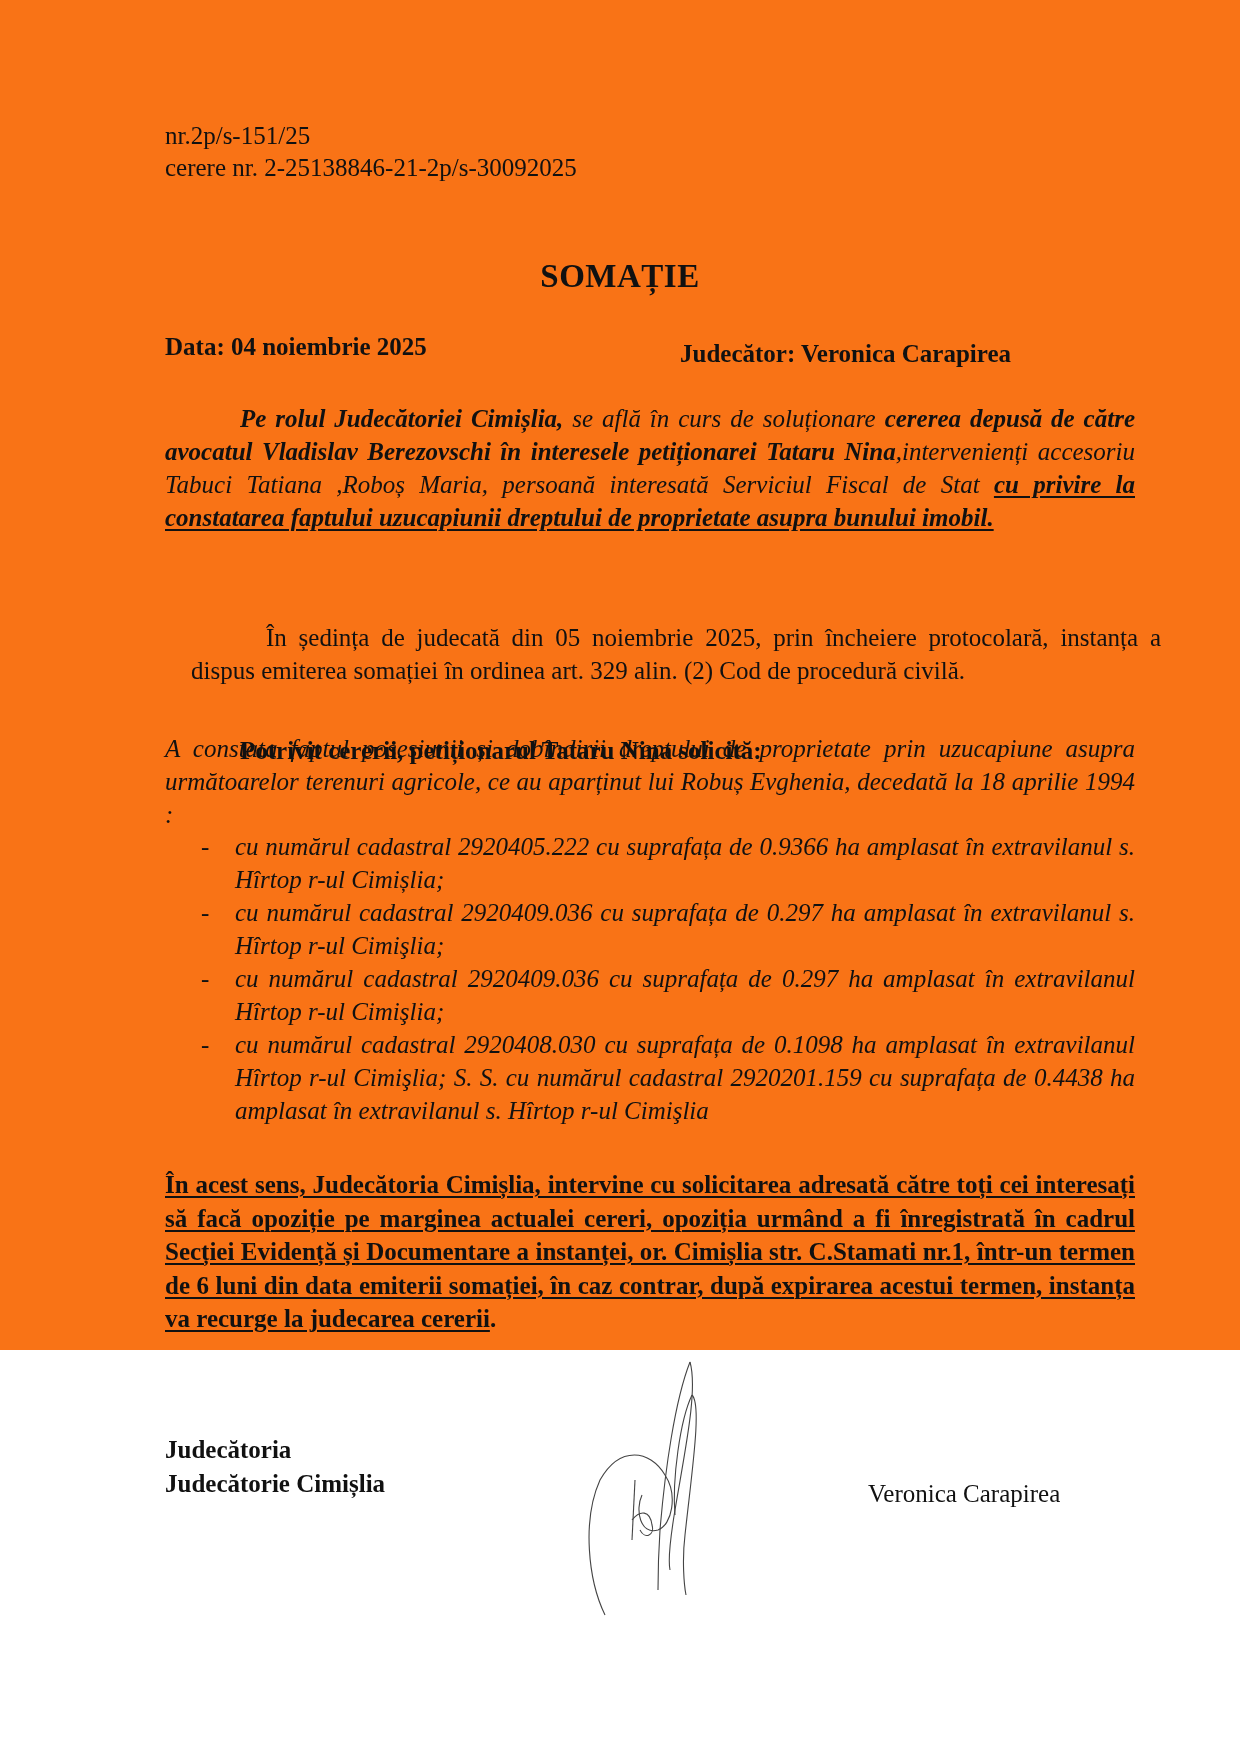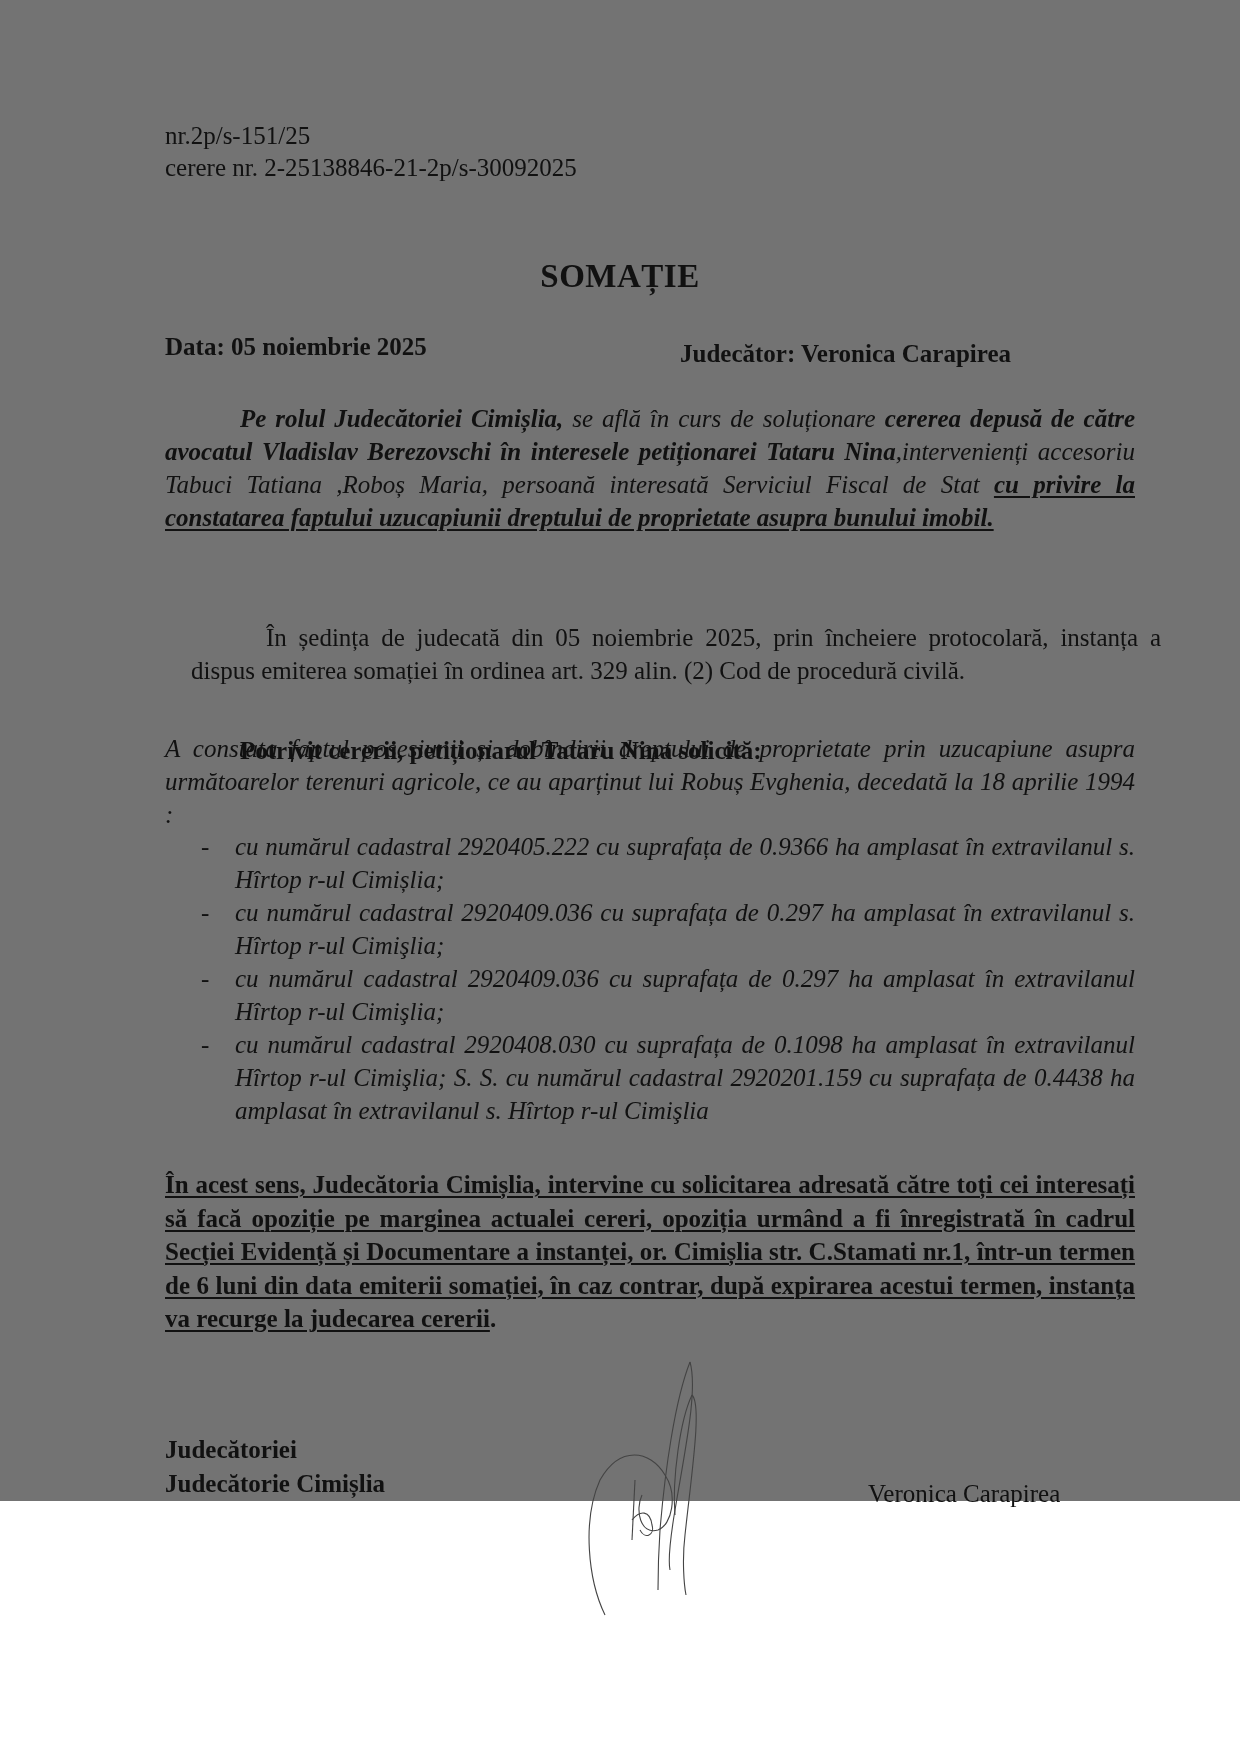--- a/index.html
+++ b/index.html
@@ -5,7 +5,7 @@
     html, body { margin: 0; padding: 0; background: #ffffff; }
     body { width: 1240px; height: 1754px; position: relative; overflow: hidden;
       font-family: "Liberation Serif", "DejaVu Serif", serif; color: #111; }
-    .page { position: absolute; left: 0; top: 0; width: 1240px; height: 1501px; background: #737373; }
+    .page { position: absolute; left: 0; top: 0; width: 1240px; height: 1350px; background: #f97316; }
     .abs { position: absolute; }
     .ref { left: 165px; top: 120px; font-size: 25px; line-height: 32px; }
     .title { left: 0; width: 1240px; top: 258px; text-align: center; font-weight: bold; font-size: 33px; letter-spacing: 0.5px; }

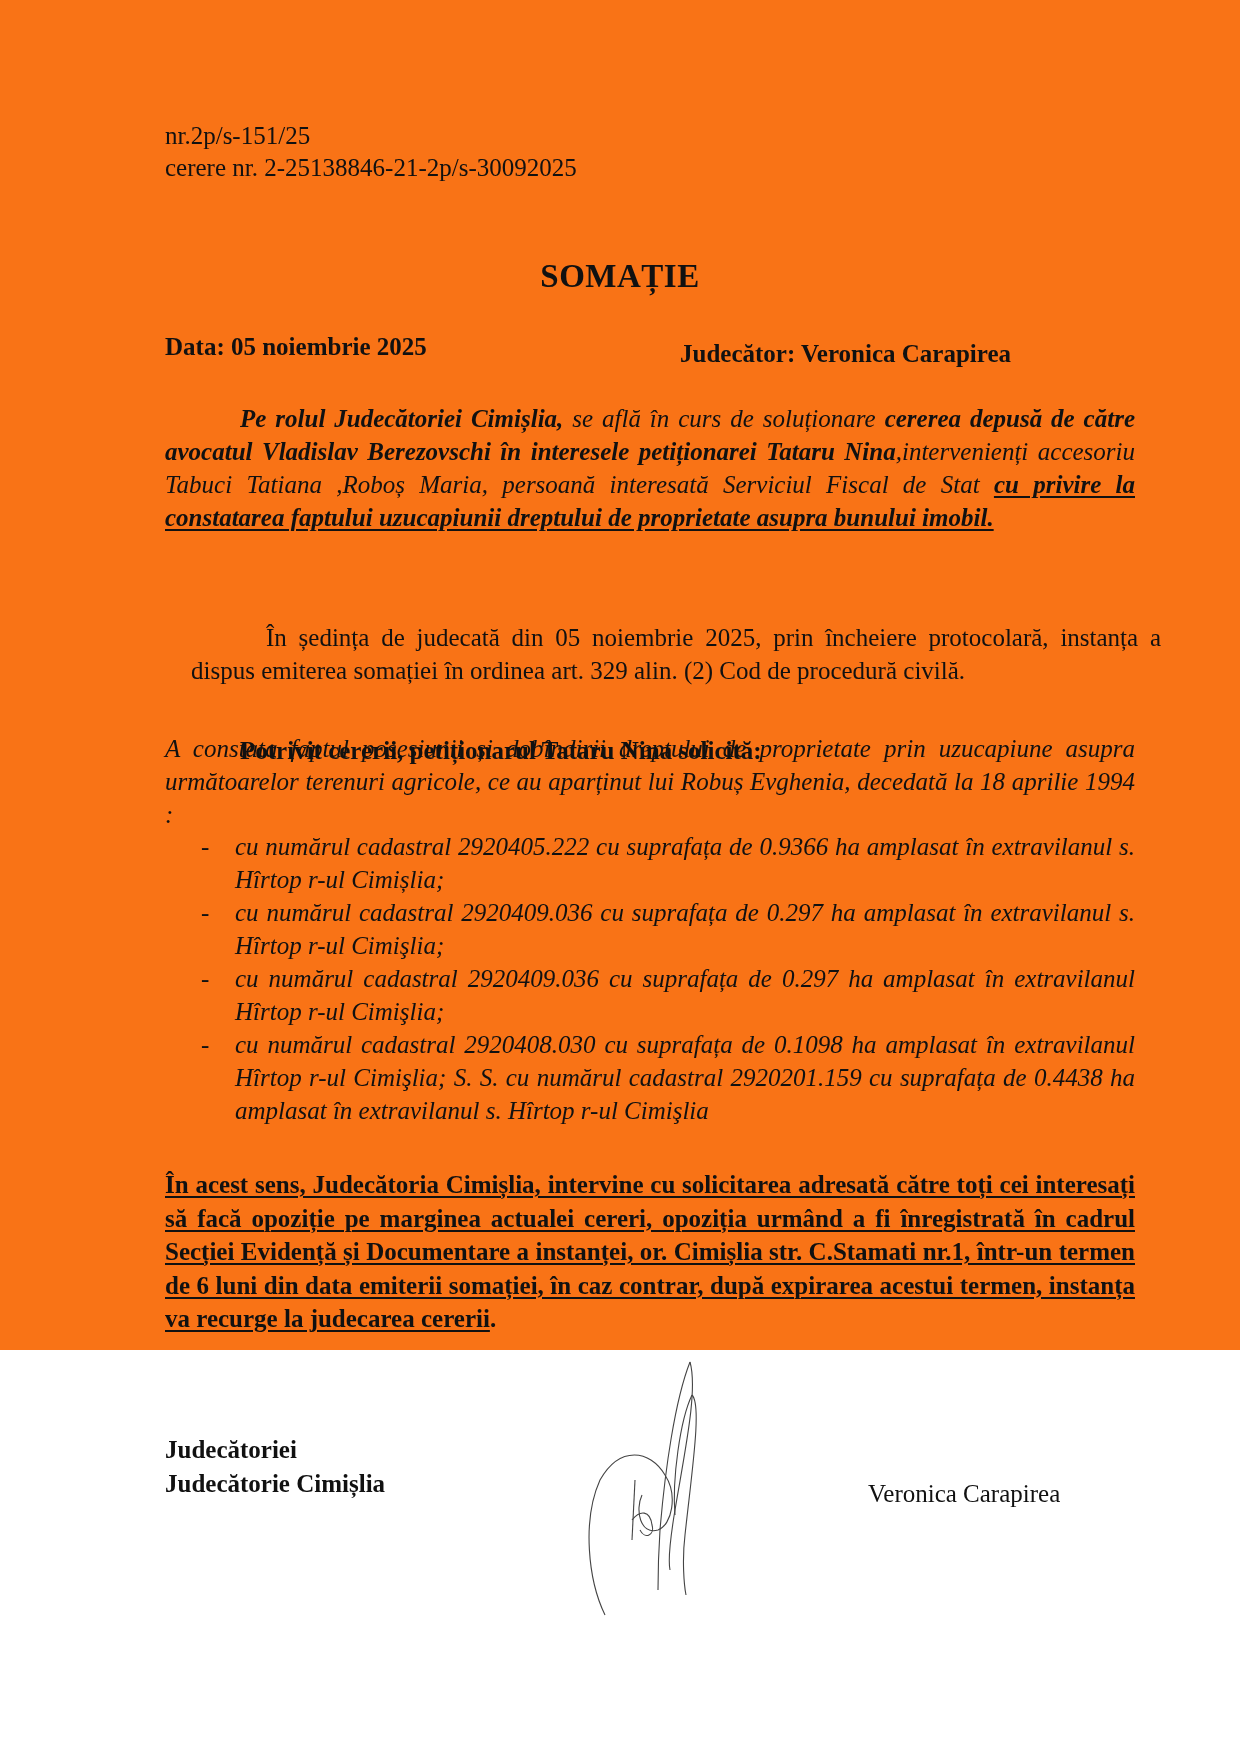--- a/index.html
+++ b/index.html
@@ -40,7 +40,7 @@
 
   <div class="abs title">SOMAȚIE</div>
 
-  <div class="abs date">Data: 05 noiembrie 2025</div>
+  <div class="abs date">Data: 04 noiembrie 2025</div>
   <div class="abs judge">Judecător: Veronica Carapirea</div>
 
   <div class="abs para p1"><span class="indent"></span><b>Pe rolul Judecătoriei Cimișlia,</b><span> se află în curs de soluționare </span><b>cererea depusă de către avocatul Vladislav Berezovschi în interesele petiționarei Tataru Nina</b><span>,intervenienți accesoriu Tabuci Tatiana ,Roboș Maria, persoană interesată Serviciul Fiscal de Stat </span><b><u>cu privire la constatarea faptului uzucapiunii dreptului de proprietate asupra bunului imobil.</u></b></div>

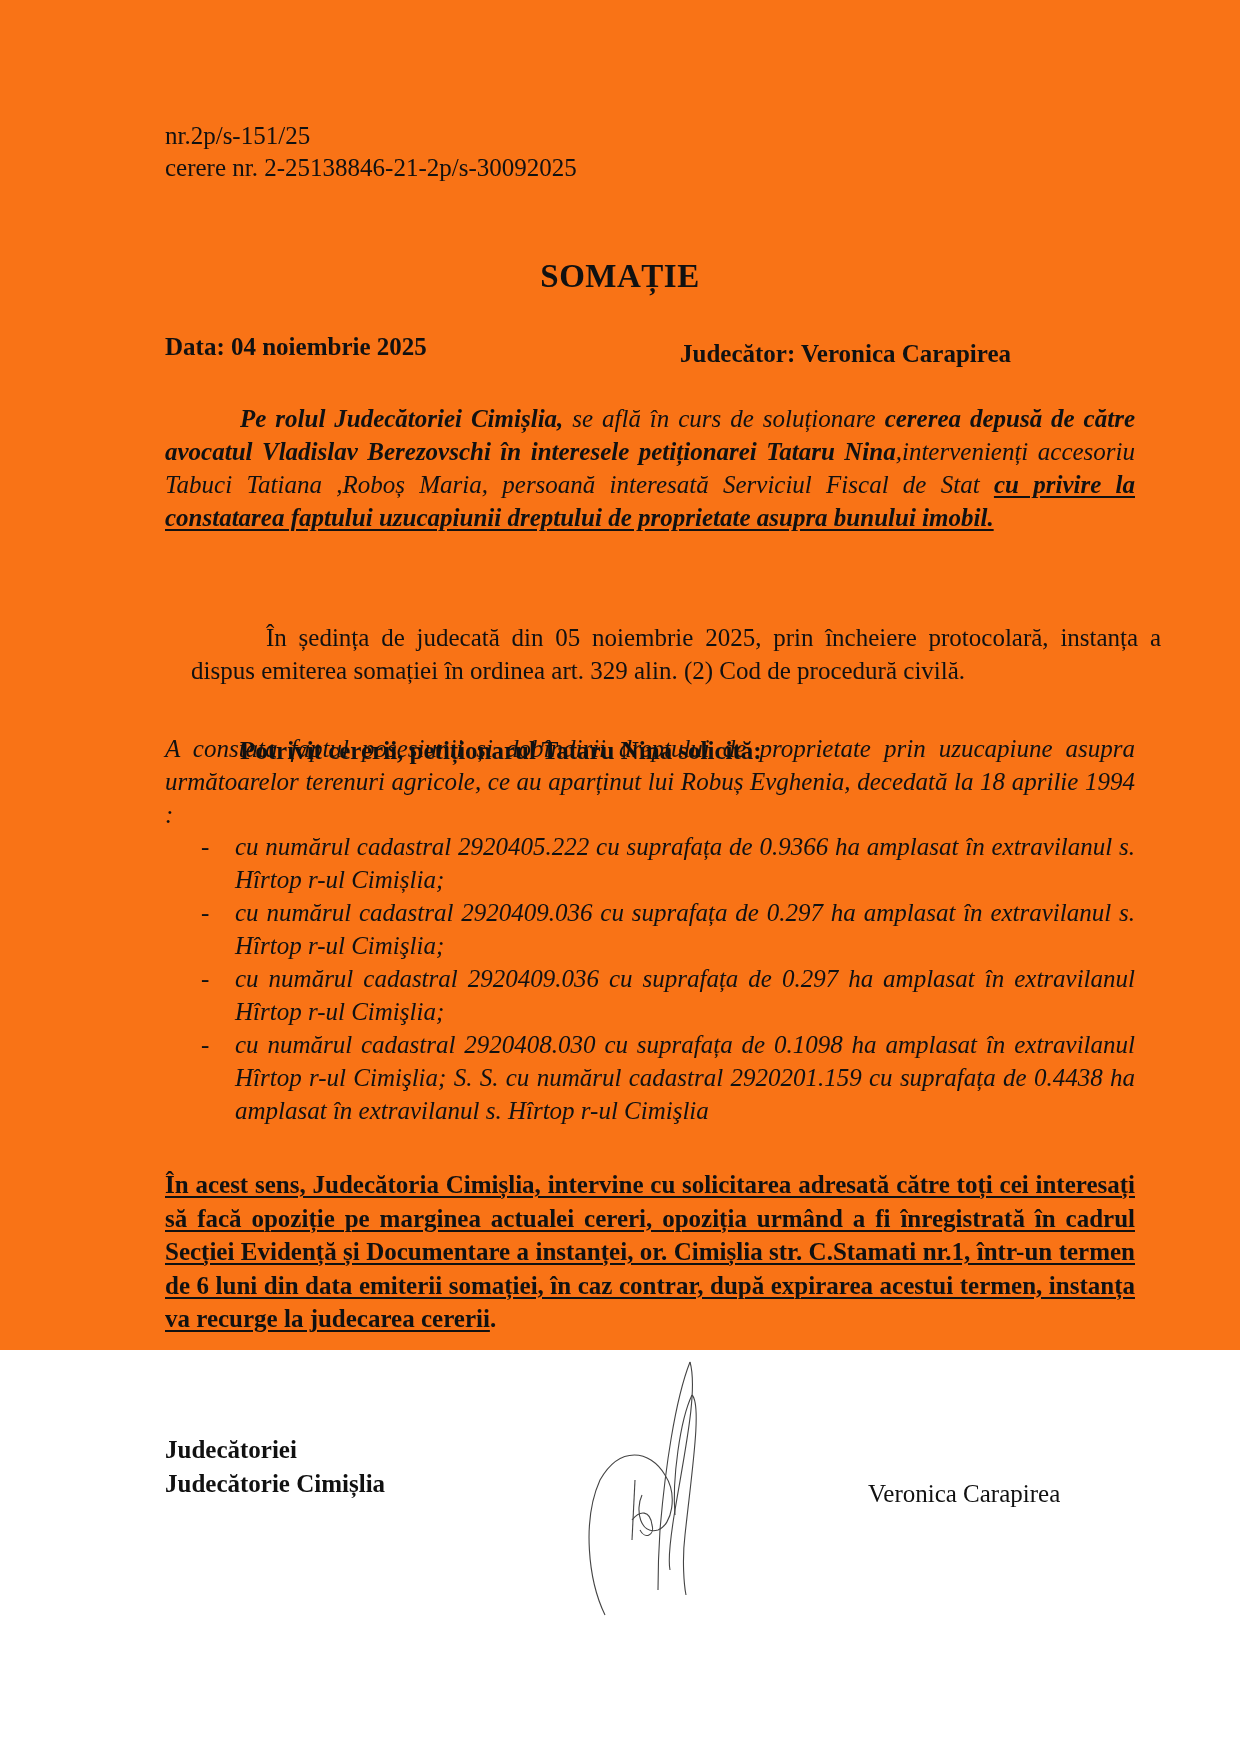--- a/index.html
+++ b/index.html
@@ -73,7 +73,7 @@
   <div class="abs para p5"><span>În acest sens, Judecătoria Cimișlia, intervine cu solicitarea adresată către toți cei interesați să facă opoziție pe marginea actualei cereri, opoziția urmând a fi înregistrată în cadrul Secției Evidență și Documentare a instanței, or. Cimișlia str. C.Stamati nr.1, într-un termen de 6 luni din data emiterii somației, în caz contrar, după expirarea acestui termen, instanța va recurge la judecarea cererii</span><span style="text-decoration:none;display:inline-block;">.</span></div>
 
   <div class="abs sig-left">
-    <div>Judecătoriei</div>
+    <div>Judecătoria</div>
     <div>Judecătorie Cimișlia</div>
   </div>
 

